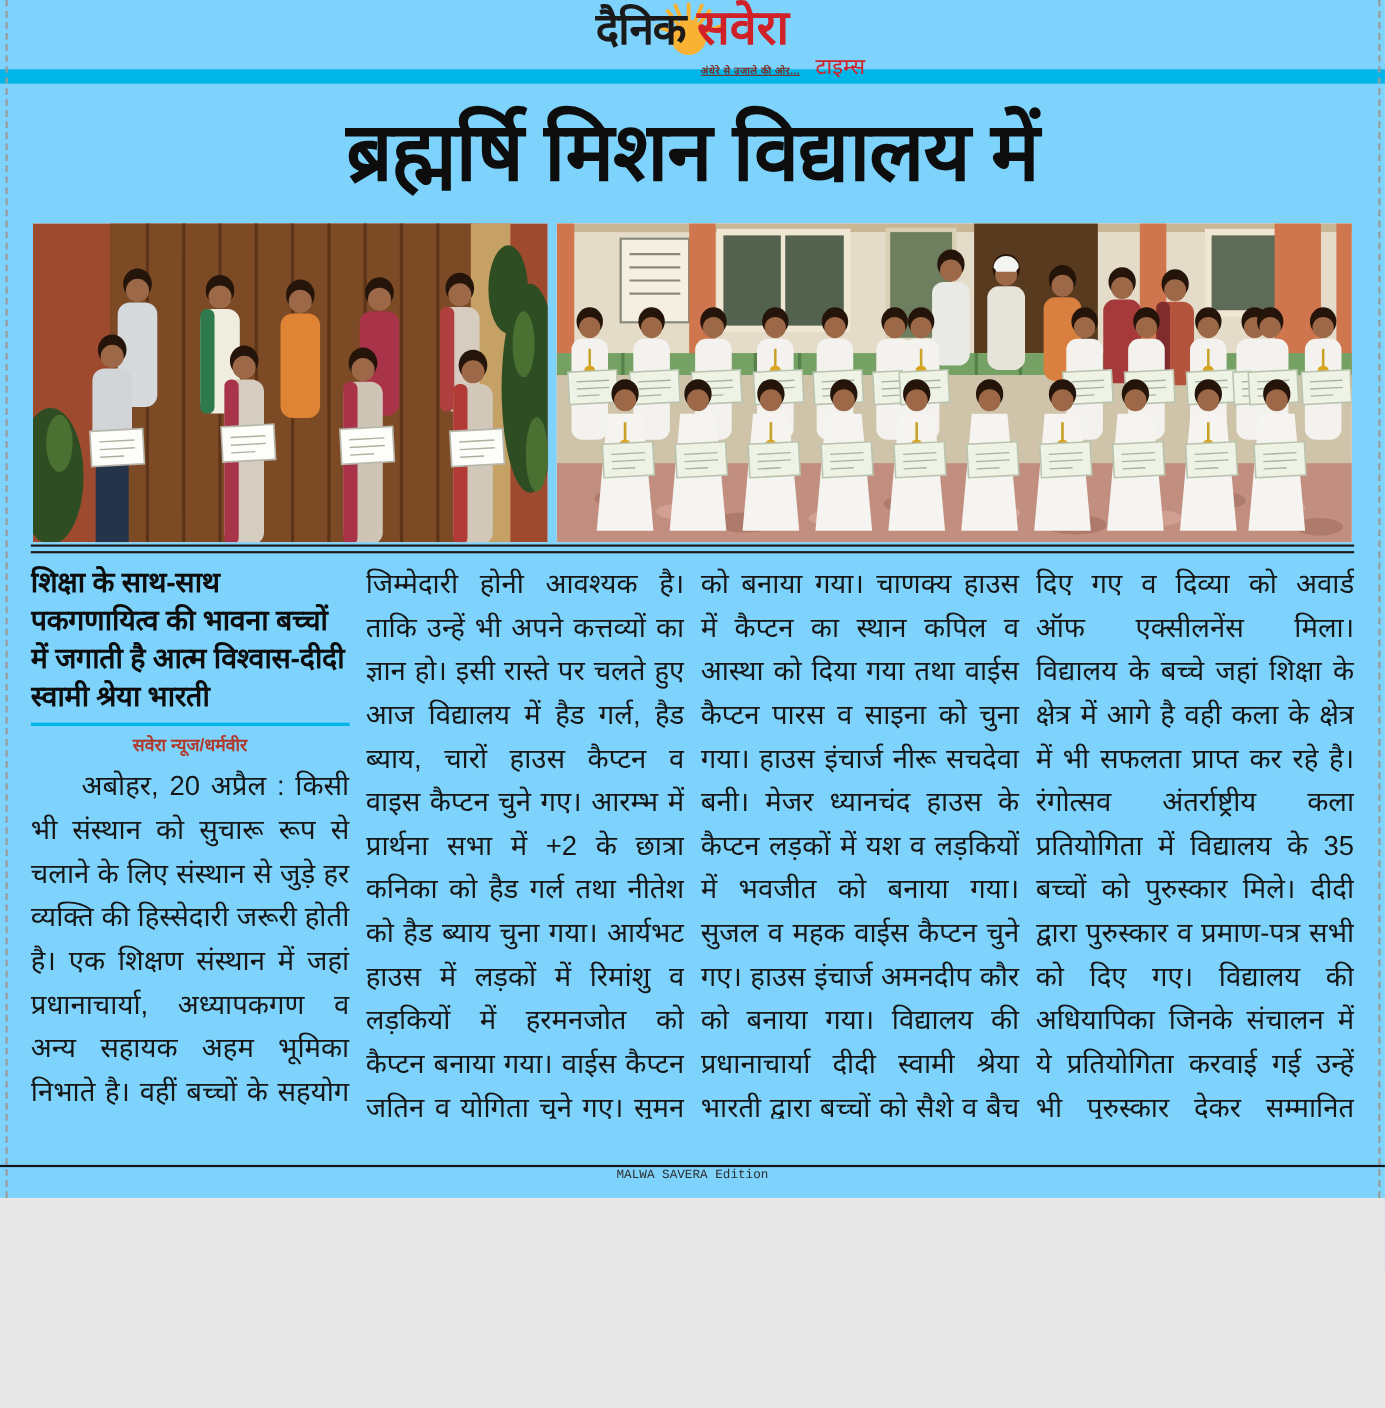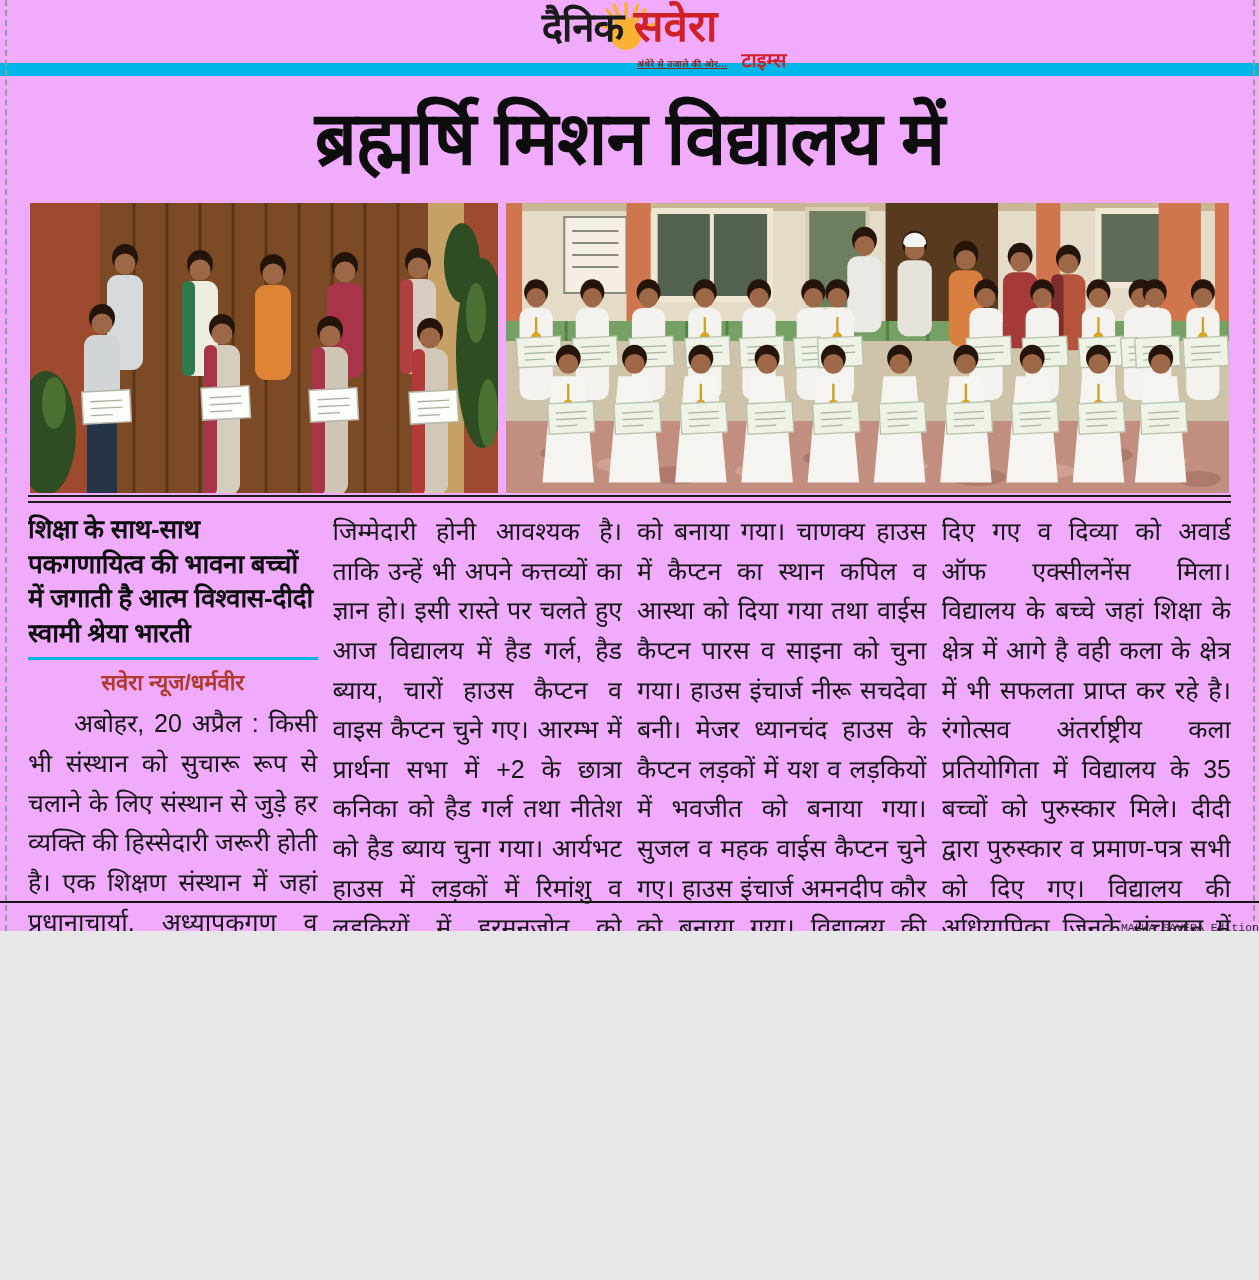--- a/index.html
+++ b/index.html
@@ -5,8 +5,8 @@
   * { margin:0; padding:0; box-sizing:border-box; }
   html,body { background:#e8e8e8; }
   .page{
-    position:relative; width:1259px; height:931px; margin:0 auto;
-    background:#f0abfc; overflow:hidden;
+    position:relative; width:1259px; height:1089px; margin:0 auto;
+    background:#7dd3fc; overflow:hidden;
     font-family:"Liberation Sans","DejaVu Sans",sans-serif; color:#111;
   }
   .clip-border{ position:absolute; top:0; bottom:0; width:0; border-left:2px dashed #9a9a9a; }

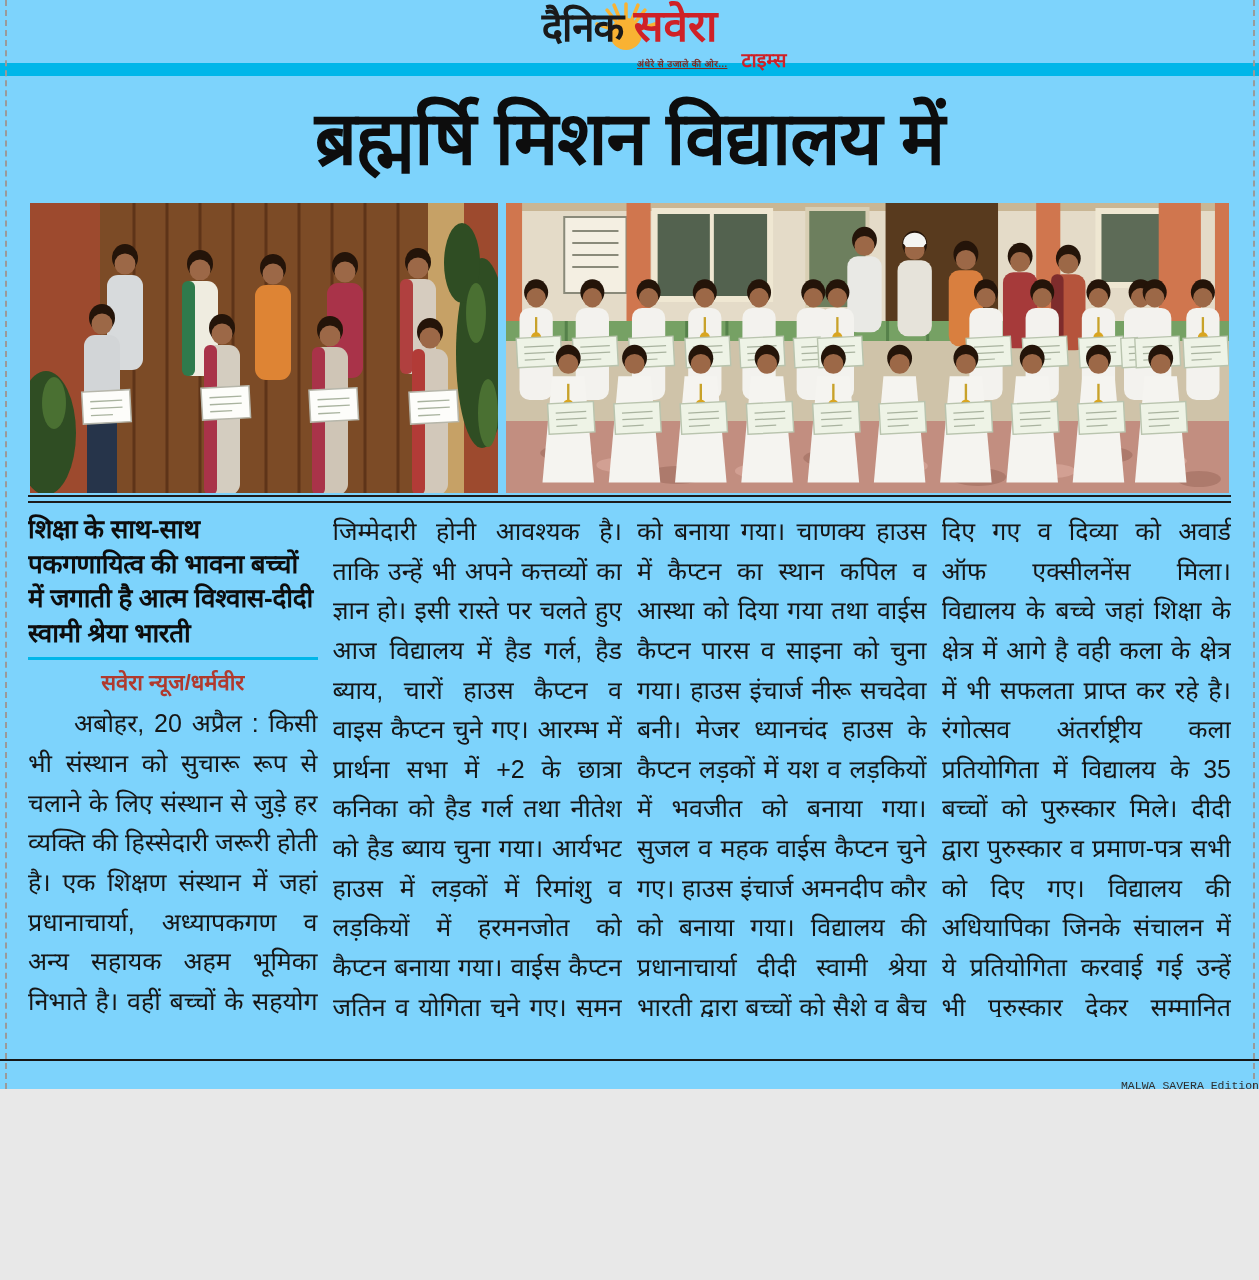--- a/index.html
+++ b/index.html
@@ -21,7 +21,7 @@
   .logo-red{ font-size:44px; font-weight:800; position:relative; z-index:1; margin-left:6px;}
   .logo-sub{ display:flex; justify-content:flex-end; align-items:baseline; gap:14px; margin-top:-2px; padding-right:8px; position:relative; z-index:1;}
   .tagline{ font-size:9px; font-weight:700; color:#7a2a22; letter-spacing:.5px;text-decoration:underline; }
-  .times{ font-size:20px; font-weight:700; }
+  .times{ font-size:20px; font-weight:400; }
 
   .cyan-bar{ width:100%; height:13px; margin-top:3px; }
 

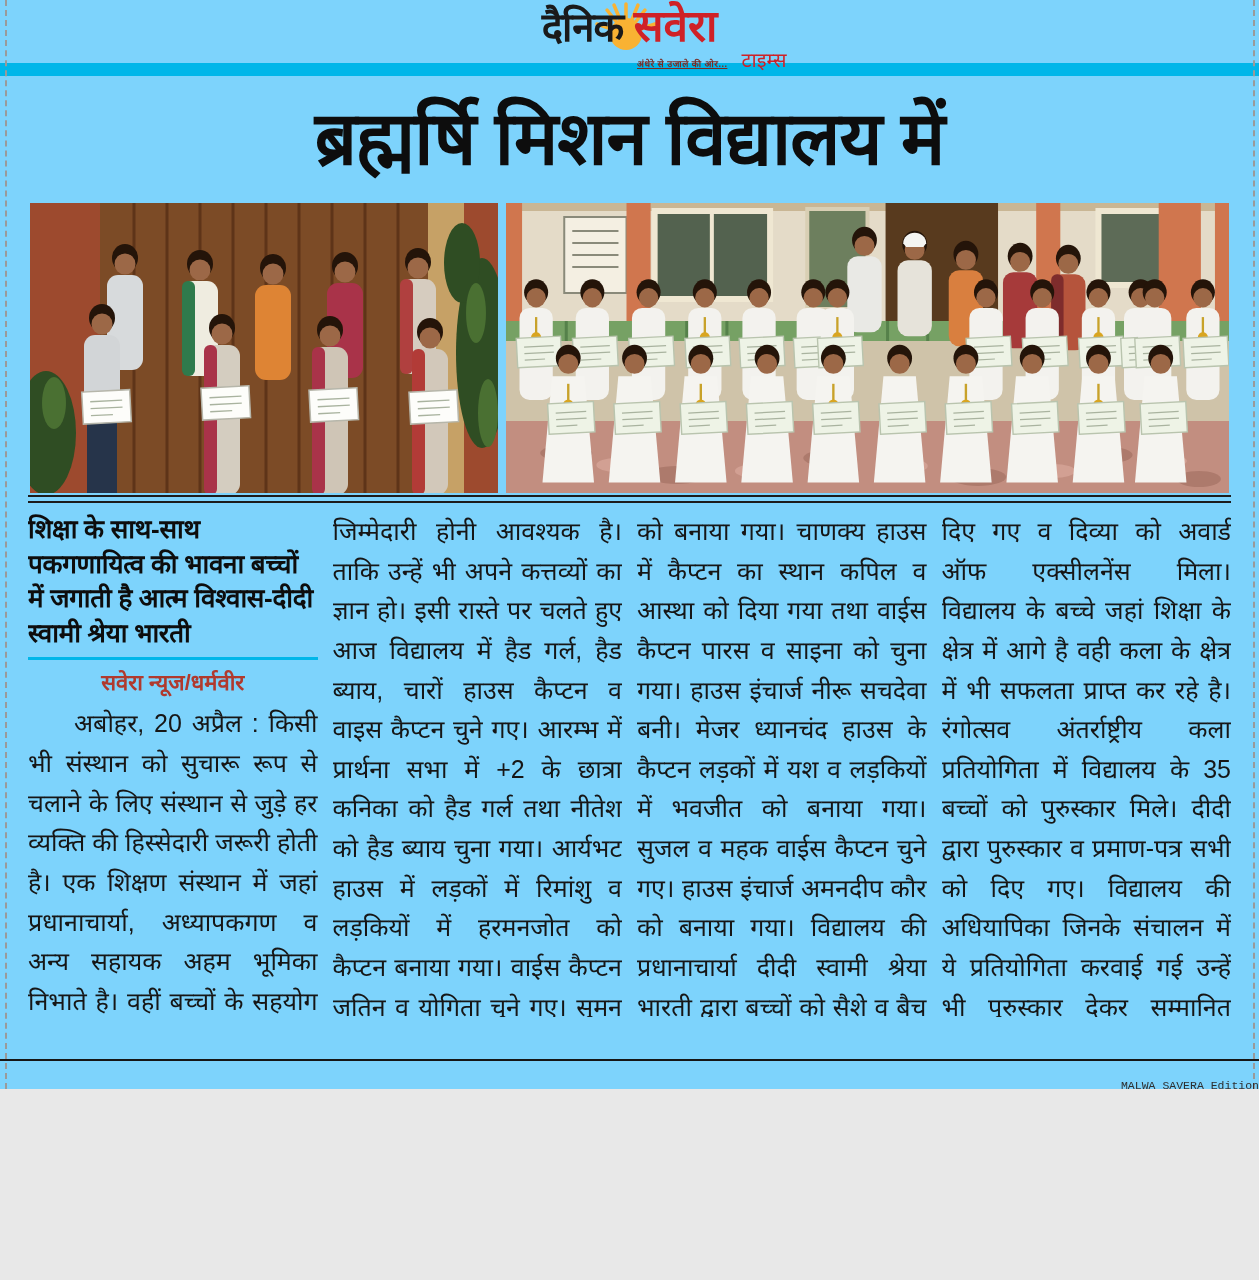--- a/index.html
+++ b/index.html
@@ -47,7 +47,7 @@
   .col{ overflow:hidden; }
   .subhead{ font-size:26px; font-weight:800; line-height:1.33; color:#0d0d0d; letter-spacing:-0.3px;}
   .cyan-rule{ height:3px; margin:7px 0 6px 0; }
-  .byline{ text-align:center; font-size:22px; font-weight:800; margin:4px 0 8px 0; }
+  .byline{ text-align:center; font-size:16px; font-weight:800; margin:4px 0 8px 0; }
   .body-text{ font-size:25px; line-height:1.585; text-align:justify; color:#161616; }
   .body-text.indent{ text-indent:46px; }
 

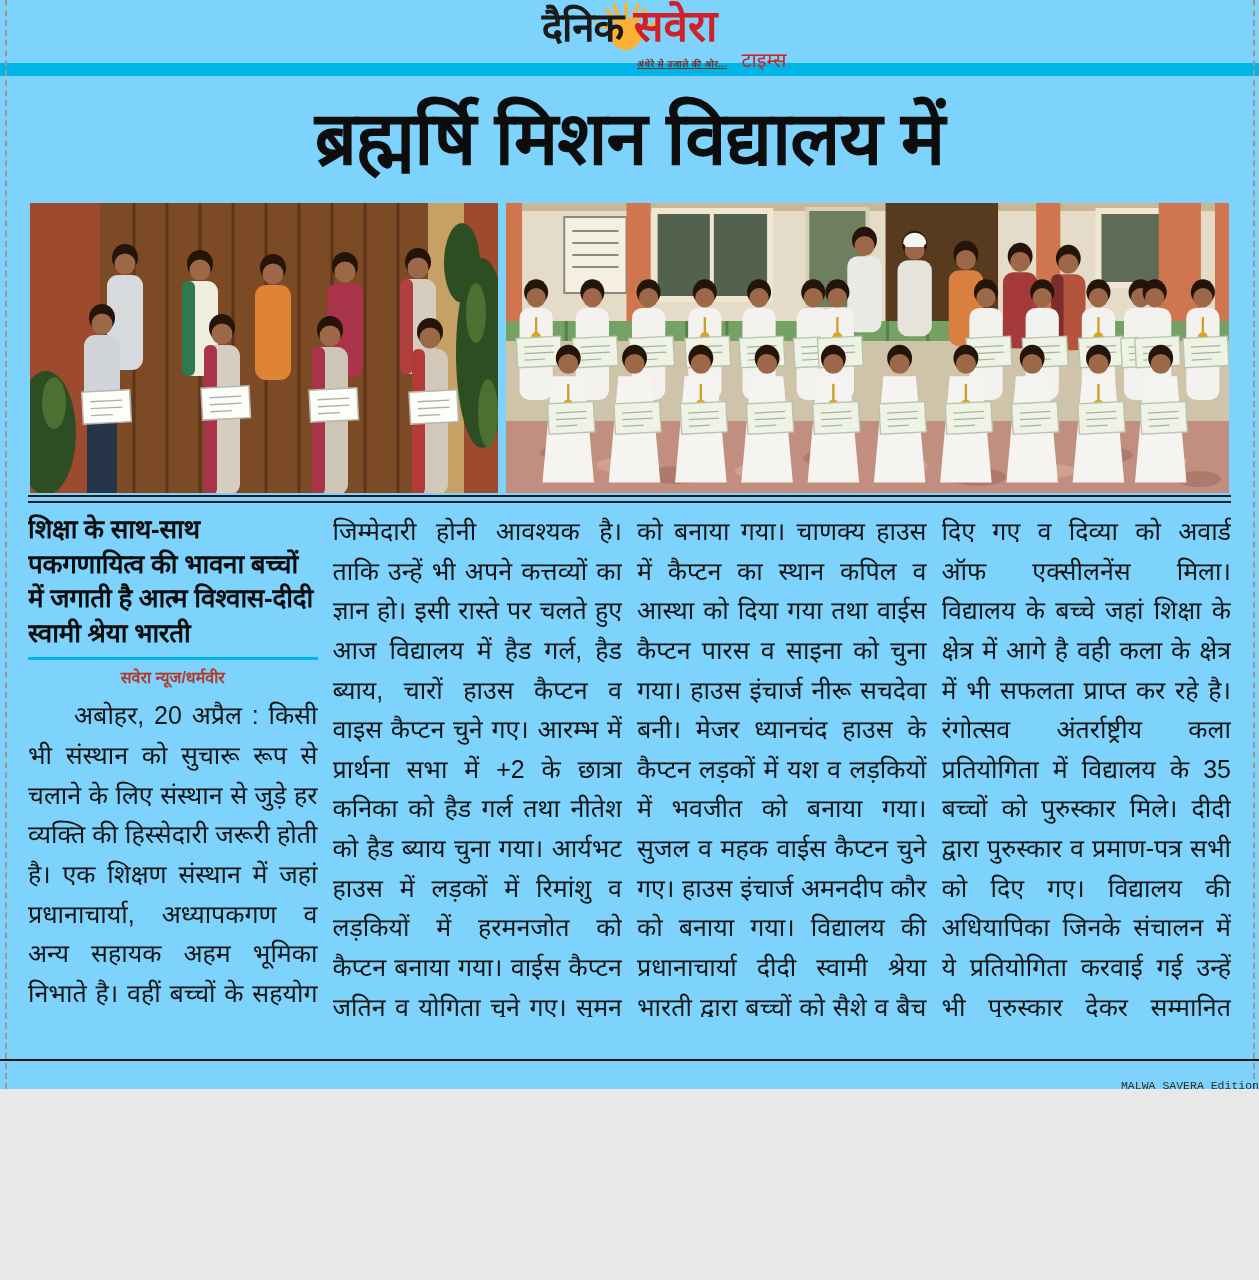--- a/index.html
+++ b/index.html
@@ -60,7 +60,7 @@
   .reg-dot{ width:34px; height:27px; border-radius:50%; display:inline-block; }
 
   
-  .footer{ position:absolute; left:0; right:0; bottom:0; height:30px; border-top:2.5px solid #161616; text-align:right; padding-top:18px; }
+  .footer{ position:absolute; left:0; right:0; bottom:0; height:30px; border-top:2.5px solid #161616; text-align:center; padding-top:1px; }
   .footer div{ font-family:"Liberation Mono","DejaVu Sans Mono",monospace; font-size:11.5px; line-height:13px; color:#2e2e2e; }
 </style>
 </head>

